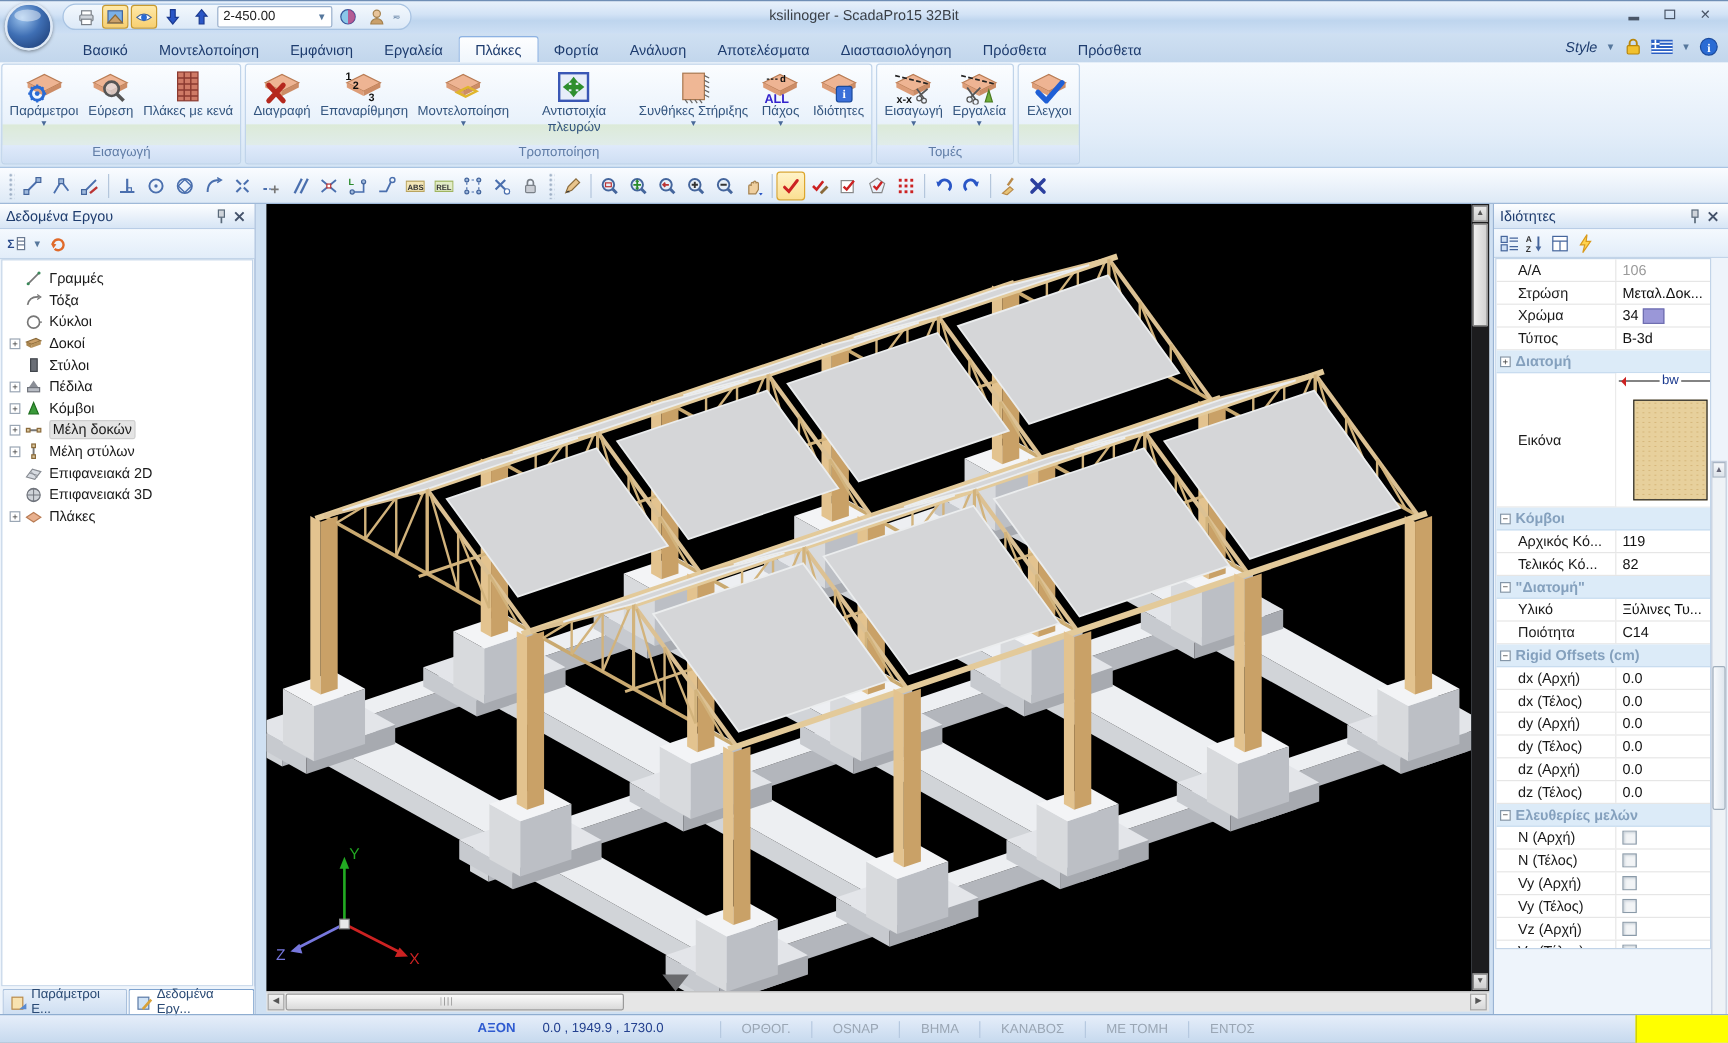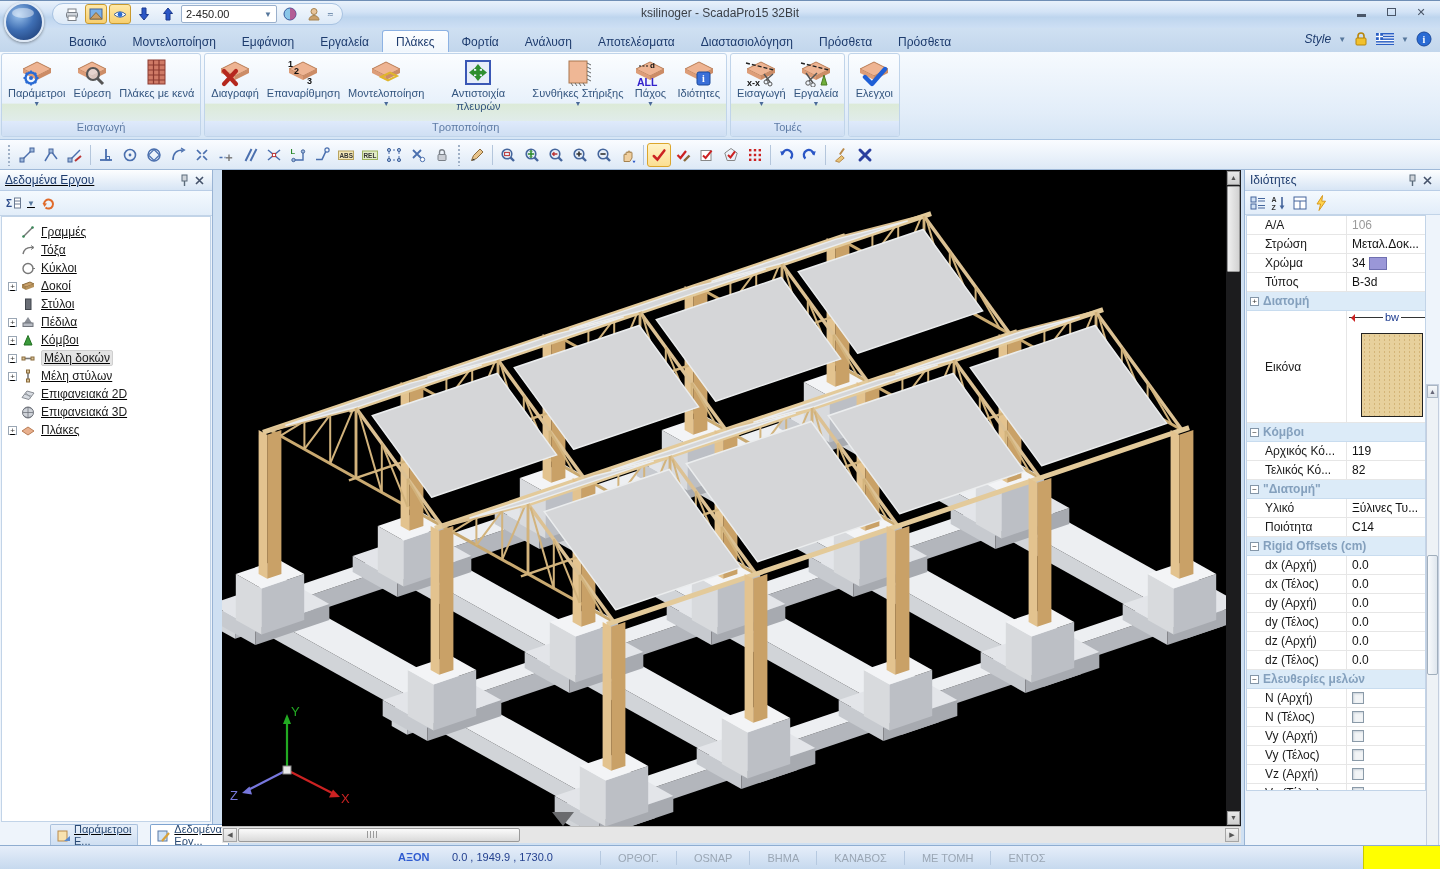--- a/index.html
+++ b/index.html
@@ -68,7 +68,7 @@
 
   
   .lpanel { position:absolute; left:0; top:170px; width:213px; height:675px; background:#eef4fb;
-    border-right:1px solid #9ab4d4; display:flex; flex-direction:column;text-decoration:underline; }
+    border-right:1px solid #9ab4d4; display:flex; flex-direction:column; }
   .panel-hdr { height:21px; background:linear-gradient(#fdfeff,#d7e5f5); border-bottom:1px solid #b9cde6;
     display:flex; align-items:center; padding:0 5px; color:#1e3c6e; font-size:12px; }
   .panel-hdr .sp { flex:1; }

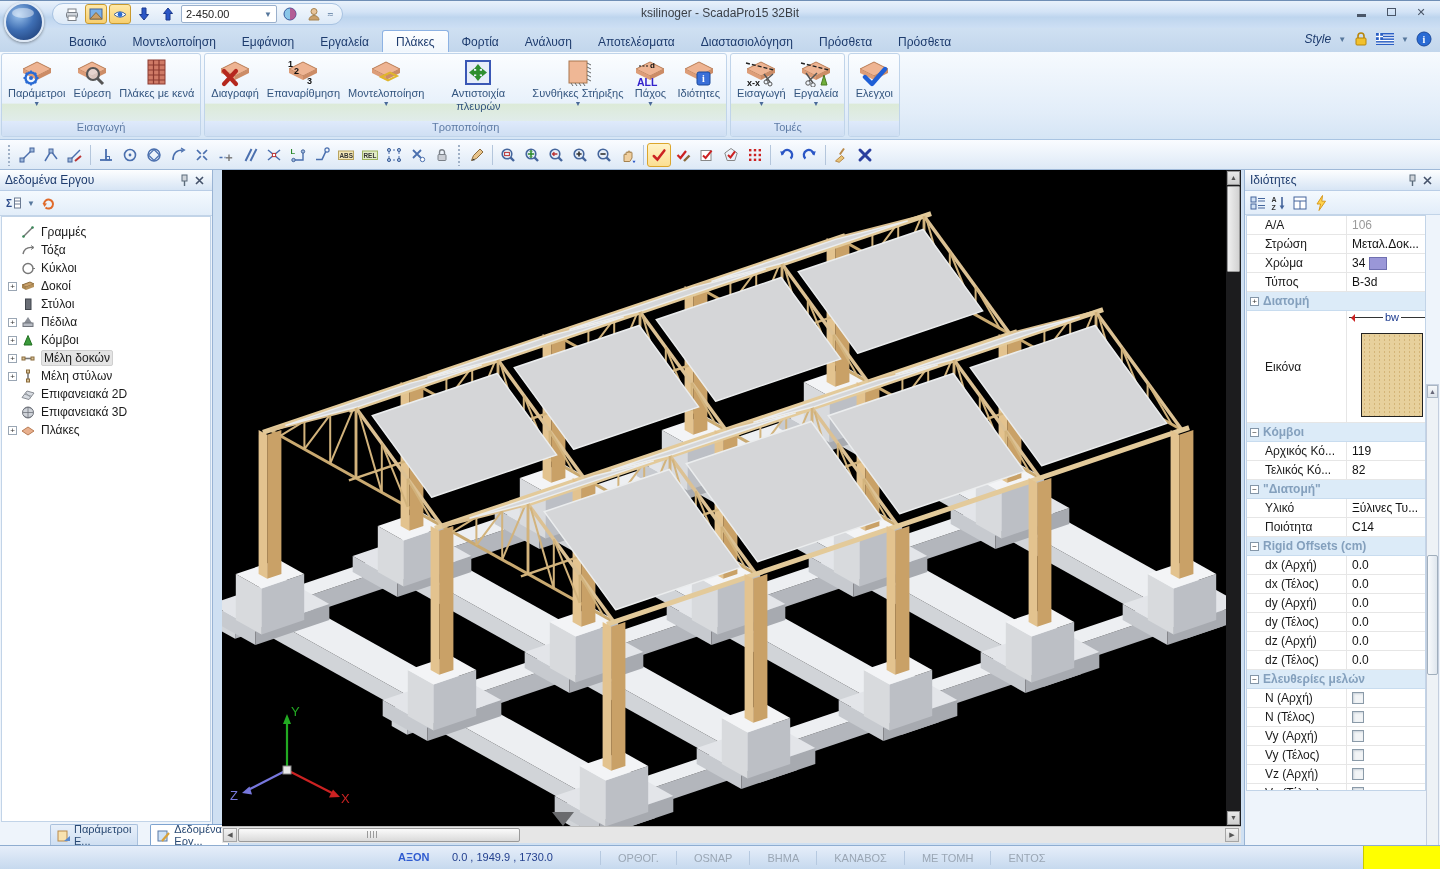--- a/index.html
+++ b/index.html
@@ -83,7 +83,7 @@
   .texp.none { border:none; background:transparent; }
   .tico { width:16px; height:14px; margin-right:4px; flex:none; }
   .tlabel.selected { background:#e4e4e4; border:1px solid #cfcfcf; border-radius:2px; padding:0 2px; }
-  .lp-tabs { height:23px; display:flex; align-items:flex-end; background:#eef4fb; padding-left:2px; gap:12px;margin-left:48px; }
+  .lp-tabs { height:23px; display:flex; align-items:flex-end; background:#eef4fb; padding-left:2px; gap:1px; }
   .lp-tab { height:21px; display:flex; align-items:center; gap:3px; padding:0 6px; font-size:11px; color:#2a4a74;
     background:linear-gradient(#e8f0fa,#cfdff2); border:1px solid #a9c0dc; border-bottom:none; border-radius:2px 2px 0 0; }
   .lp-tab.active { background:#fff; border-color:#7ea3cf; }

